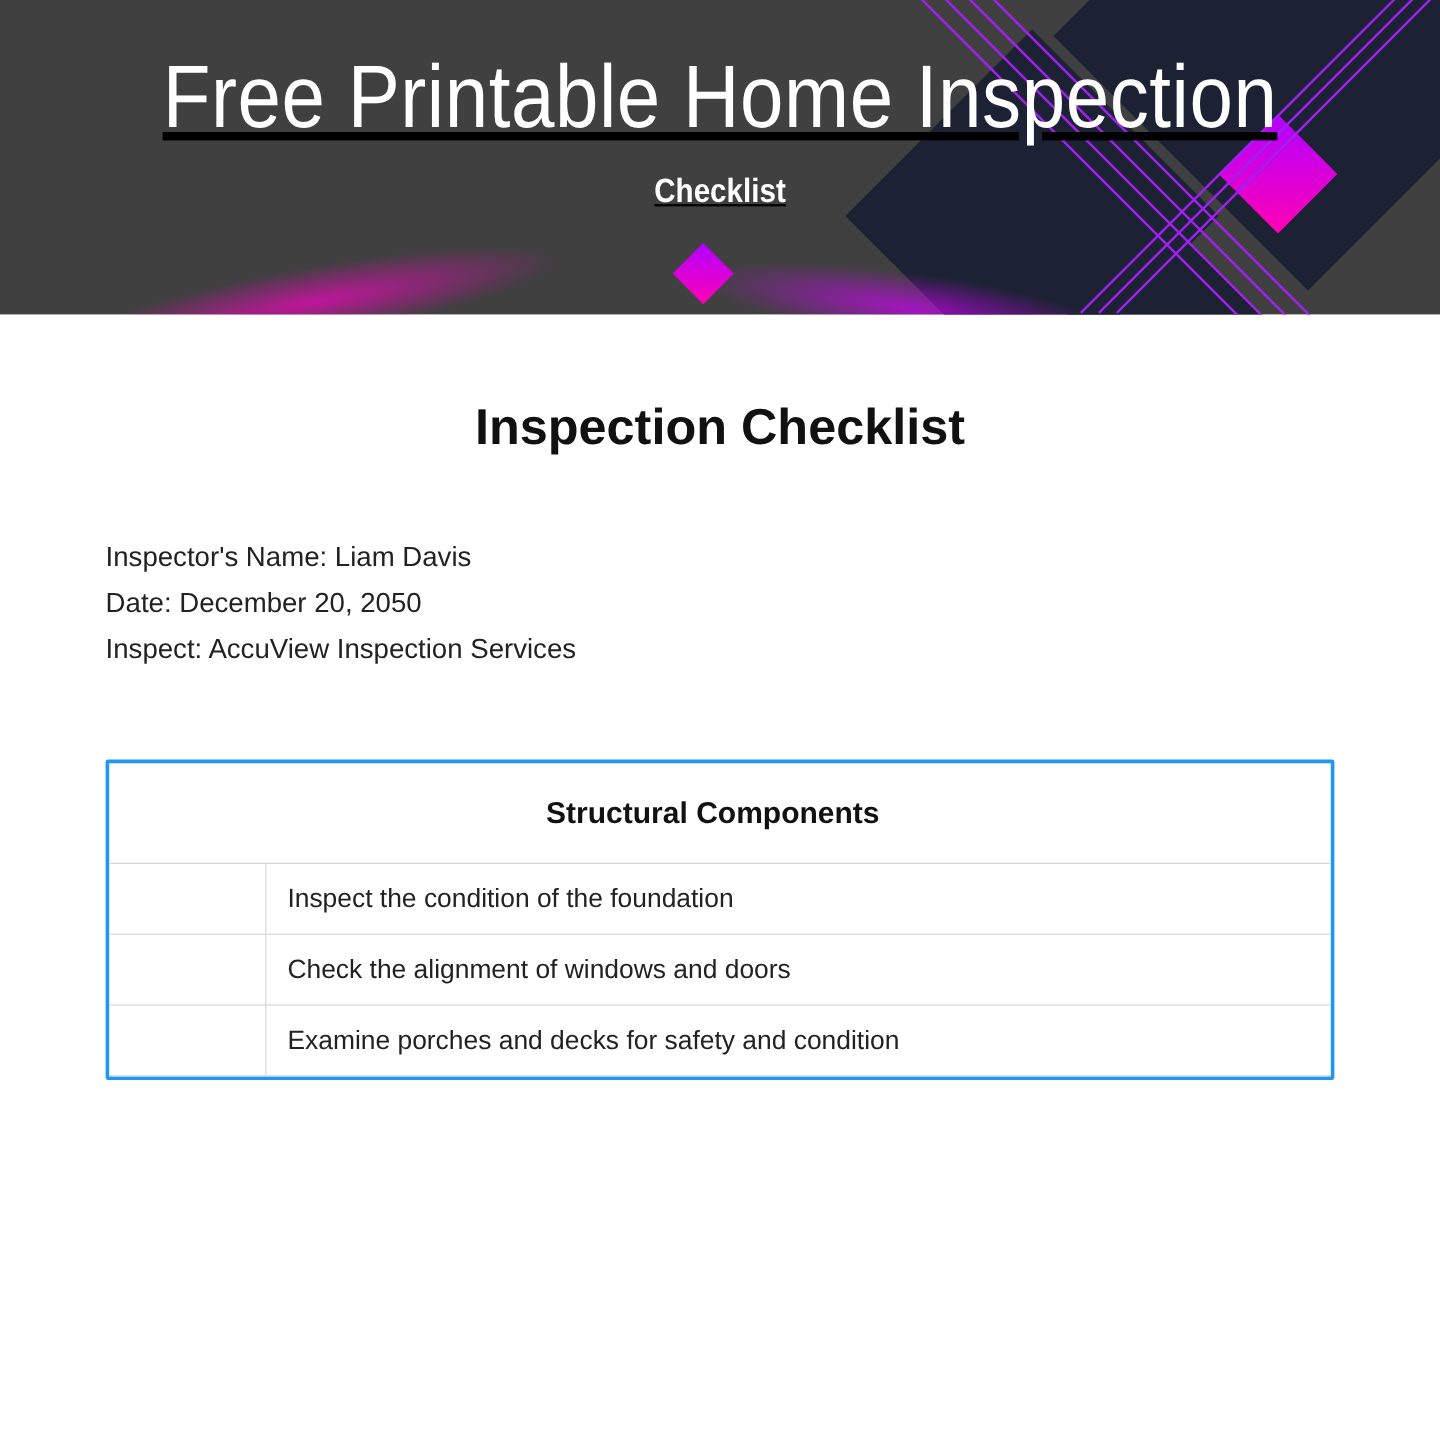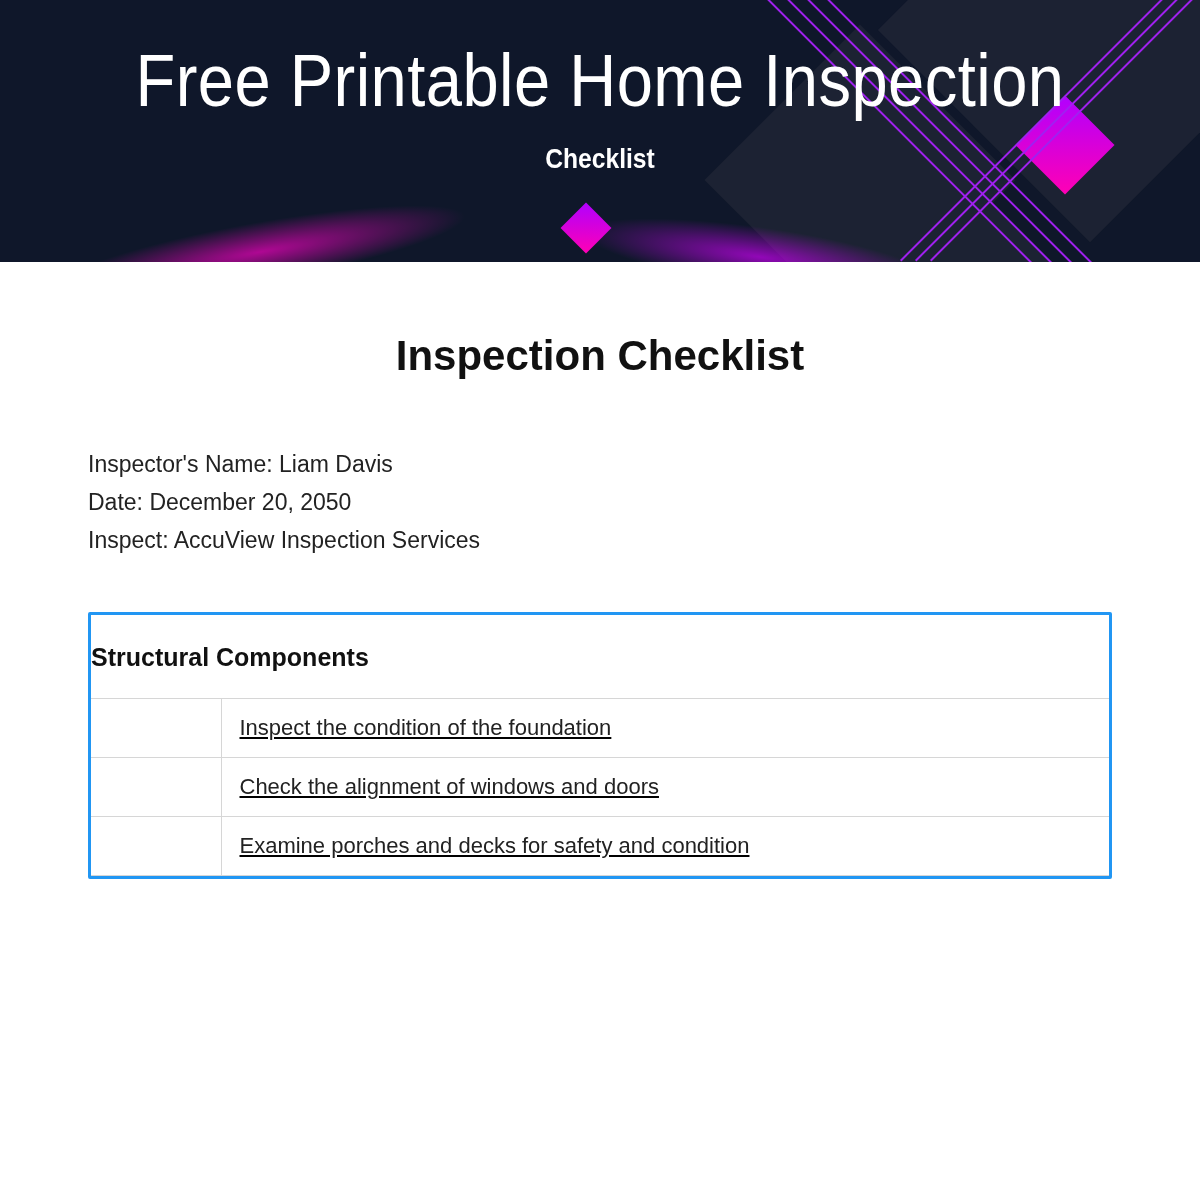--- a/index.html
+++ b/index.html
@@ -10,8 +10,9 @@
     position: relative;
     width: 1200px;
     height: 262px;
-    background: #0f172a;
+    background: #404040;
     overflow: hidden;
+    text-decoration: underline;
   }
   .hero-deco { position: absolute; inset: 0; pointer-events: none; }
   .hero-title {

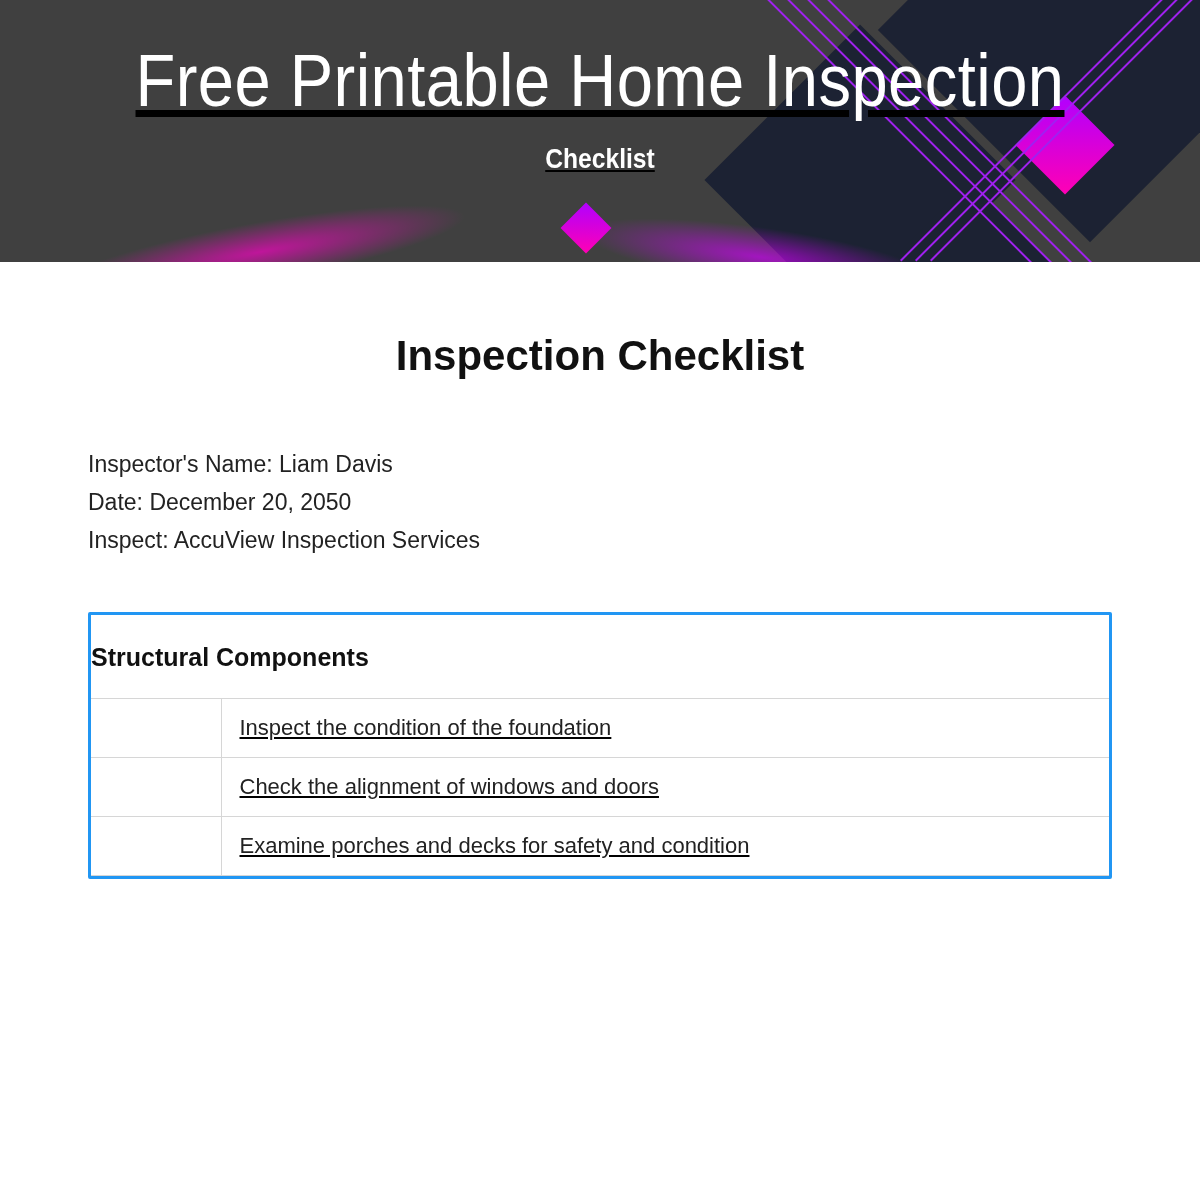--- a/index.html
+++ b/index.html
@@ -69,7 +69,7 @@
     font-size: 23px;
     color: #222;
     line-height: 1.65;
-    margin-bottom: 52px;
+    margin-bottom: 73px;
     font-family: Arial, sans-serif;
   }
   .meta-row { display: block; }

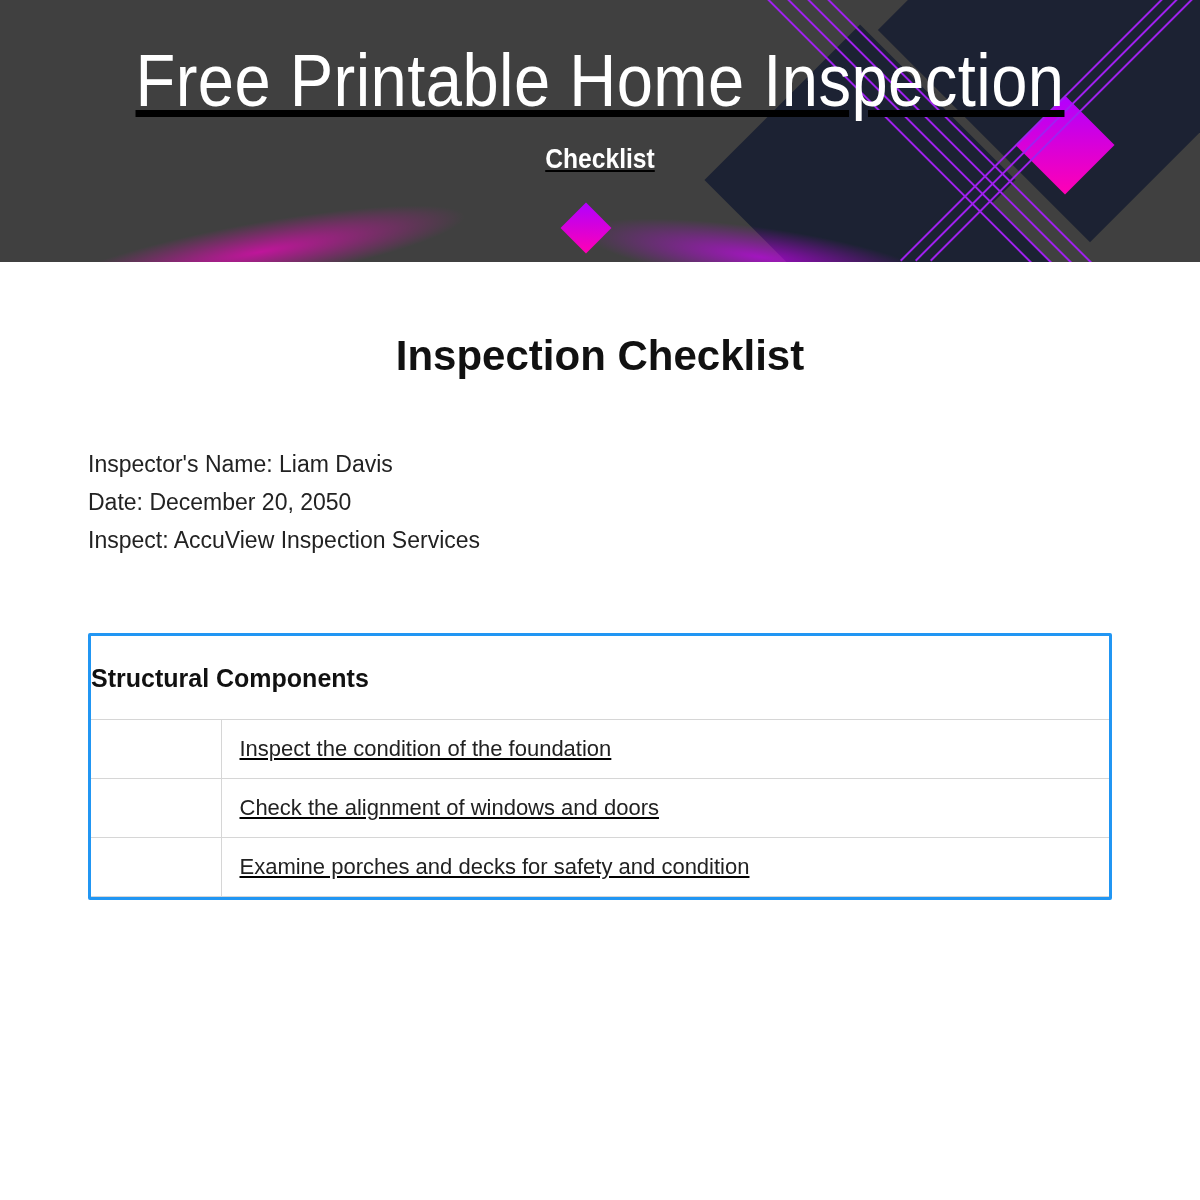--- a/index.html
+++ b/index.html
@@ -80,6 +80,7 @@
     border-radius: 2px;
   }
   .section-header {
+    text-align: center;
     font-size: 25px;
     font-weight: 700;
     color: #111;

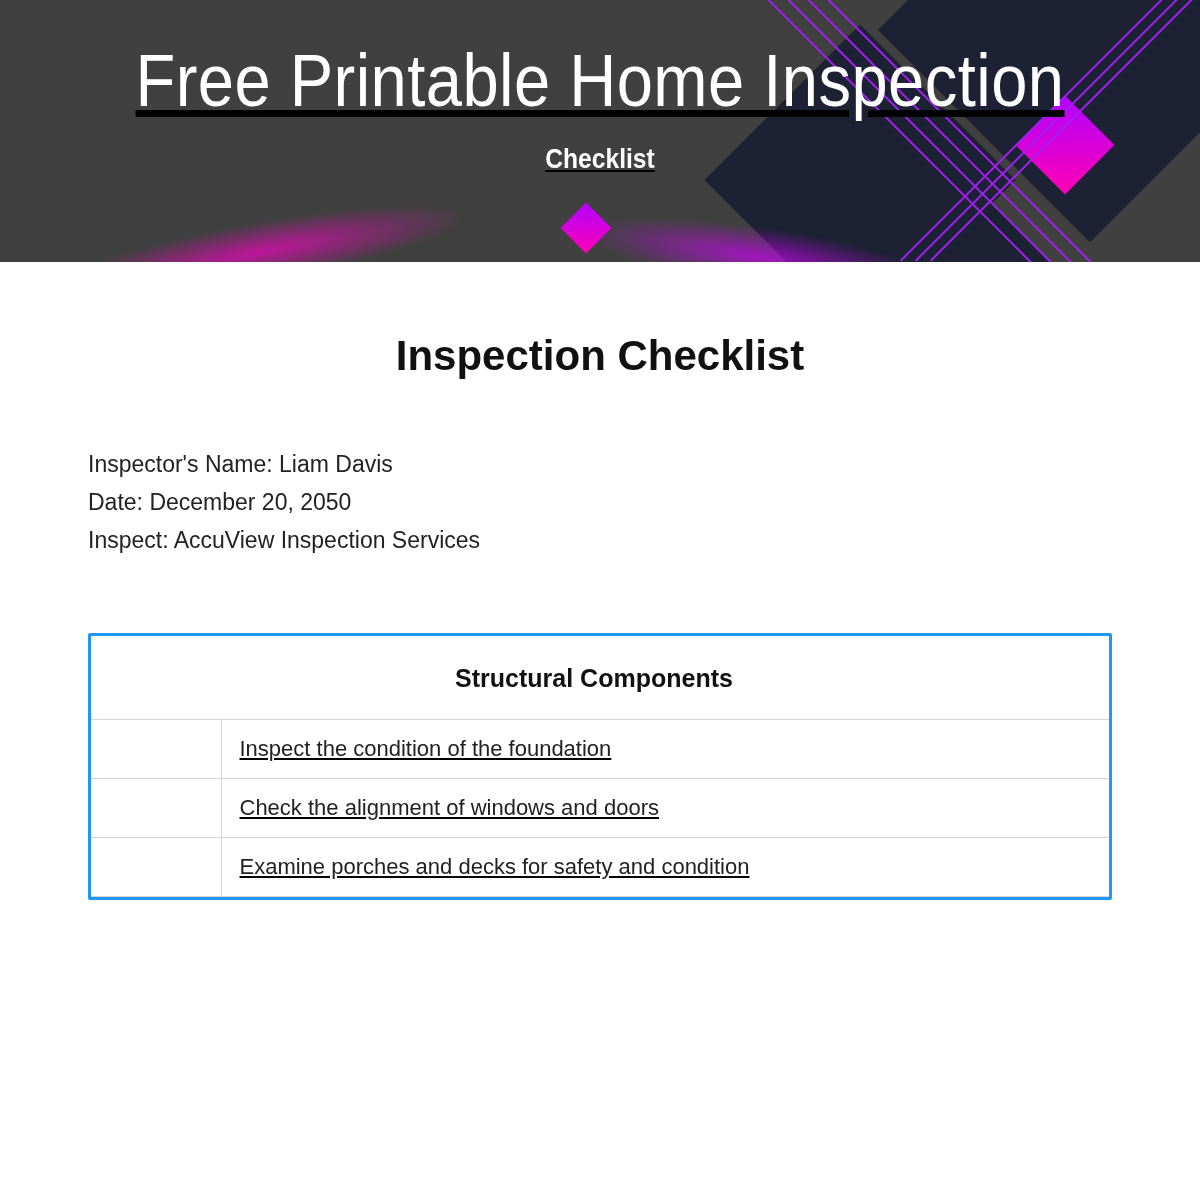--- a/index.html
+++ b/index.html
@@ -87,7 +87,7 @@
     padding: 28px 12px 26px 0;
     font-family: Arial, sans-serif;
   }
-  .check-table { width: 100%; border-collapse: collapse; text-decoration: underline; }
+  .check-table { width: 100%; border-collapse: collapse; }
   .check-table td {
     border-top: 1px solid #d6d6d6;
     border-bottom: 1px solid #d6d6d6;

